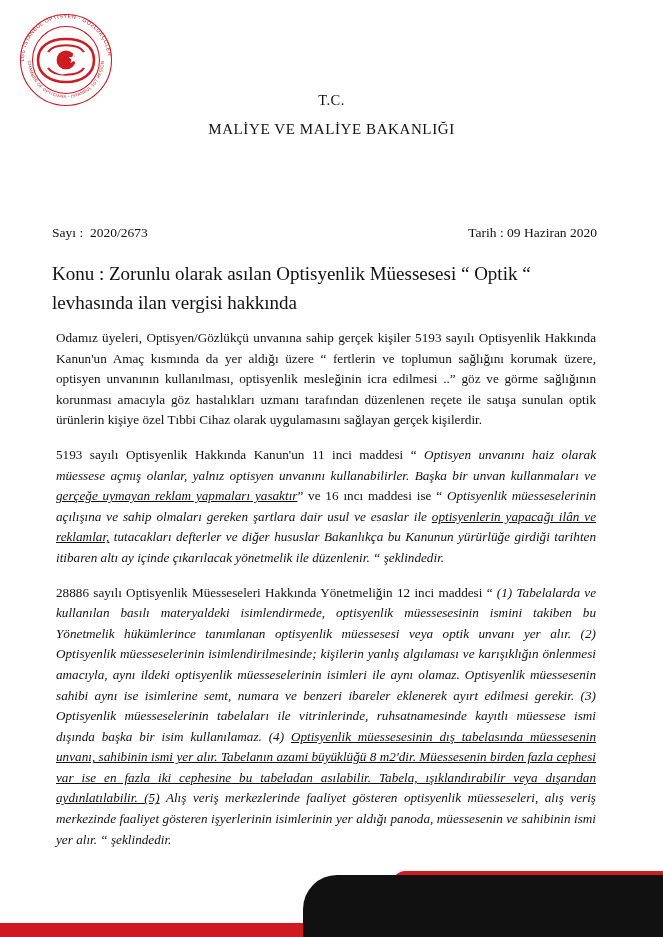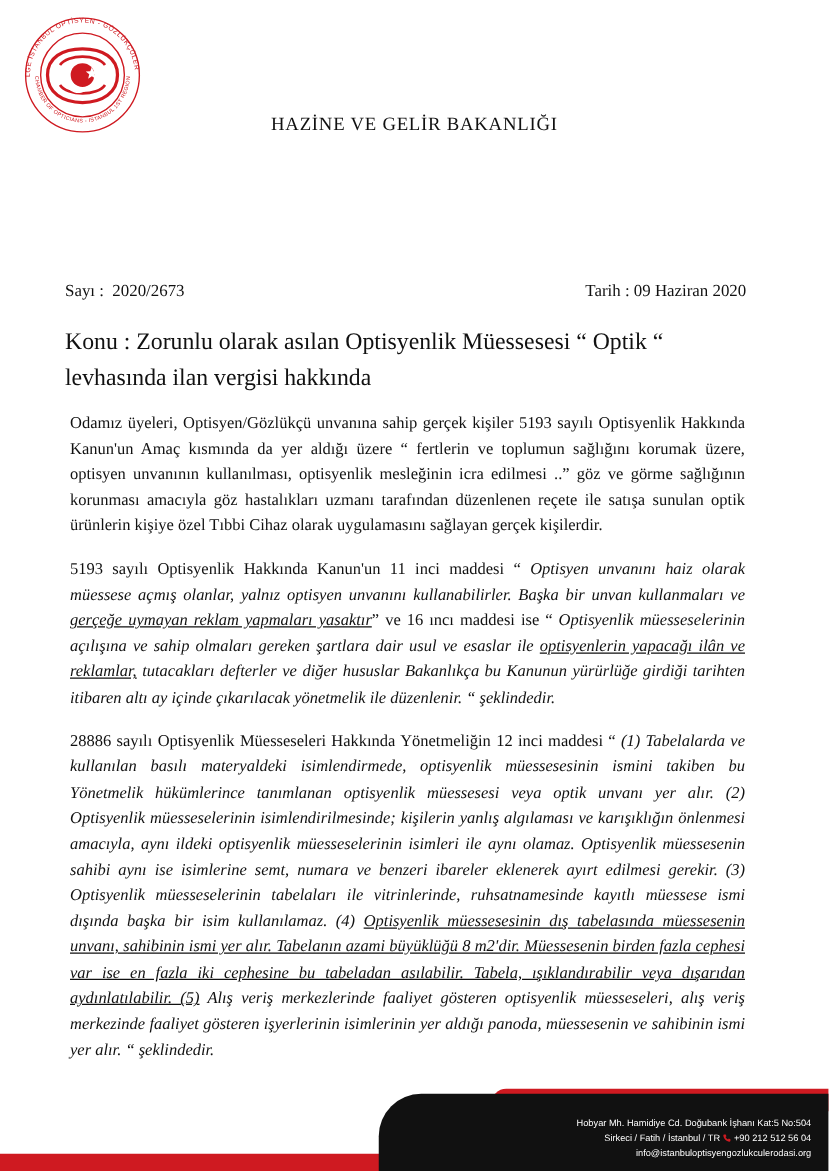--- a/index.html
+++ b/index.html
@@ -176,6 +176,7 @@
   </div>
 
   <div class="header">
+    <div class="tc">T.C.</div>
     <div class="line1">HAZİNE VE GELİR BAKANLIĞI</div>
   </div>
 

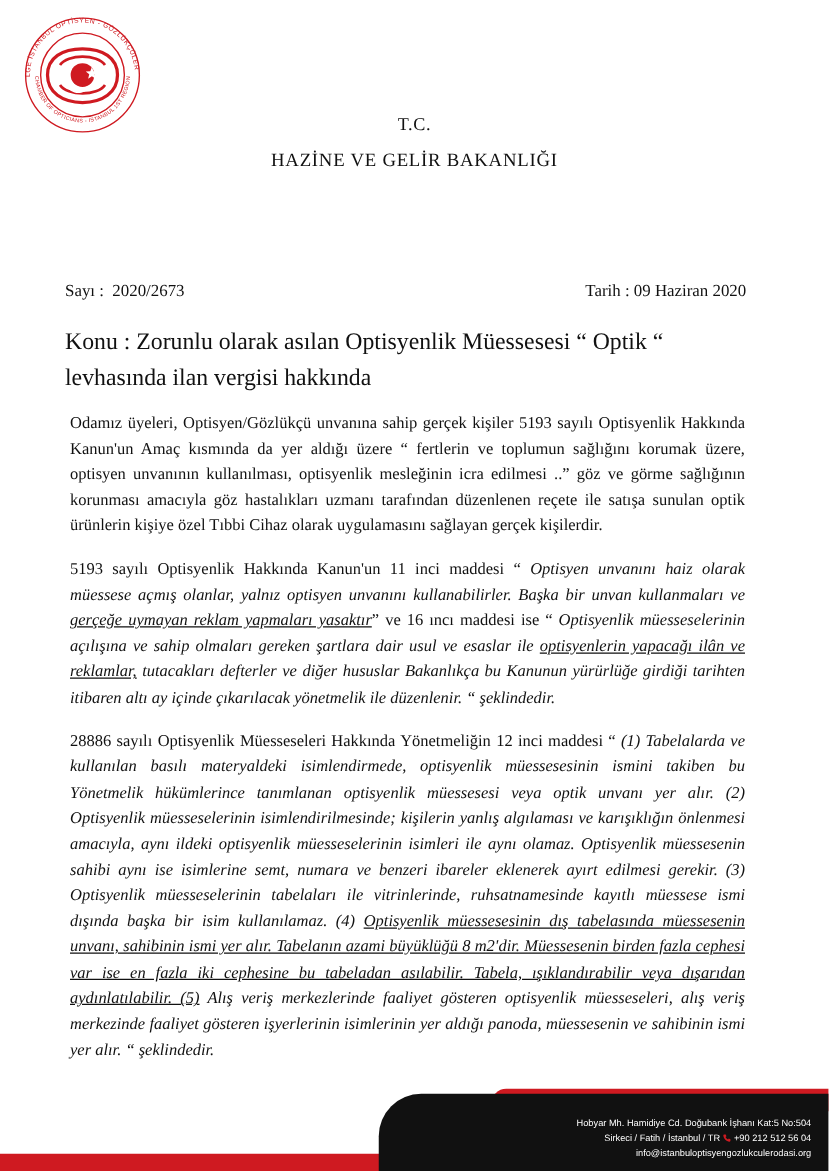--- a/index.html
+++ b/index.html
@@ -177,7 +177,7 @@
 
   <div class="header">
     <div class="tc">T.C.</div>
-    <div class="line1">HAZİNE VE GELİR BAKANLIĞI</div>
+    <div class="line1">MALİYE VE MALİYE BAKANLIĞI</div>
   </div>
 
   <div class="meta">

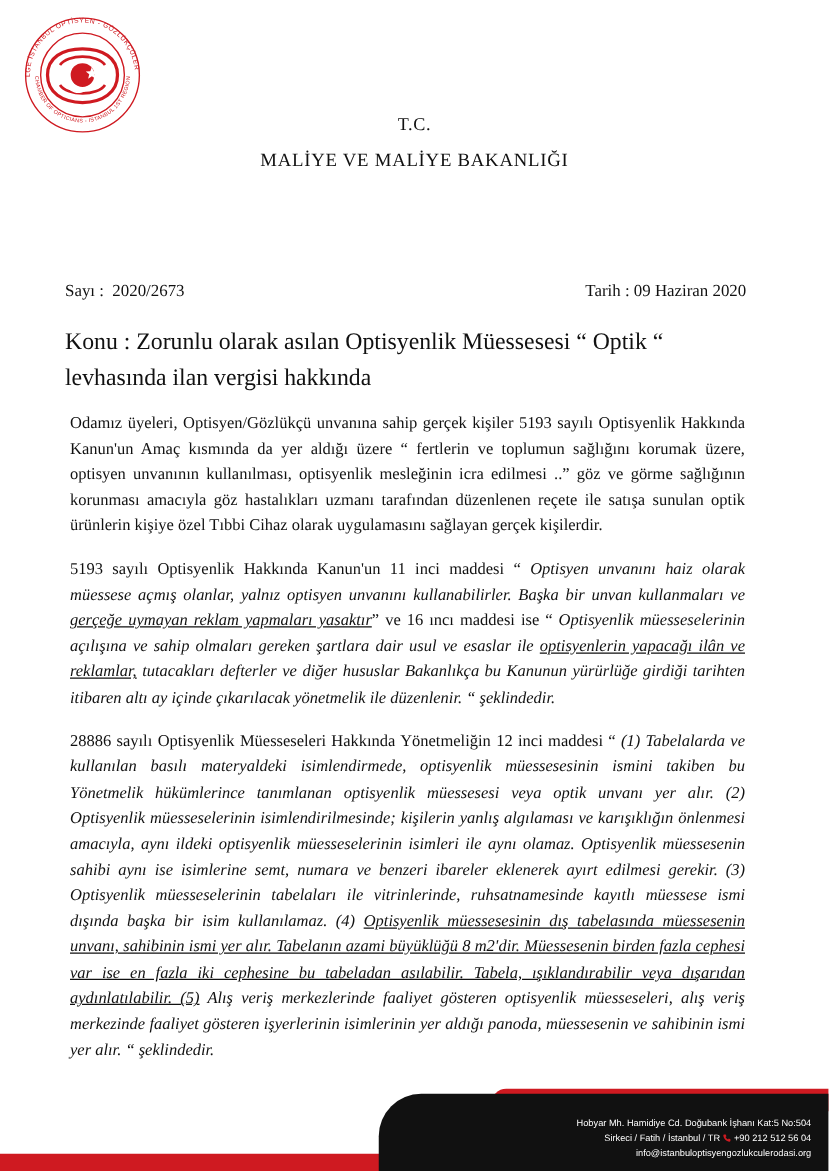--- a/index.html
+++ b/index.html
@@ -207,18 +207,6 @@
     <div class="footer-red2"></div>
     <div class="footer-red"></div>
     <div class="footer-black"></div>
-    <div class="footer-text">
-      <div>Hobyar Mh. Hamidiye Cd. Doğubank İşhanı Kat:5 No:504</div>
-      <div>
-        <span>Sirkeci / Fatih / İstanbul / TR</span>
-        <span class="ph-icon">
-          <svg viewBox="0 0 16 16" width="7" height="7">
-              <path fill="#cf1a21" d="M3 1.5 L6 1.5 L7.2 4.6 L5.6 5.9 C6.3 7.6 8.4 9.7 10.1 10.4 L11.4 8.8 L14.5 10 L14.5 13 C14.5 14 13.8 14.6 12.8 14.5 C7 13.9 2.1 9 1.5 3.2 C1.4 2.2 2 1.5 3 1.5 Z"></path>
-            </svg>
-        </span><span>+90 212 512 56 04</span>
-      </div>
-      <div>info@istanbuloptisyengozlukculerodasi.org</div>
-    </div>
   </div>
 
 </div>

